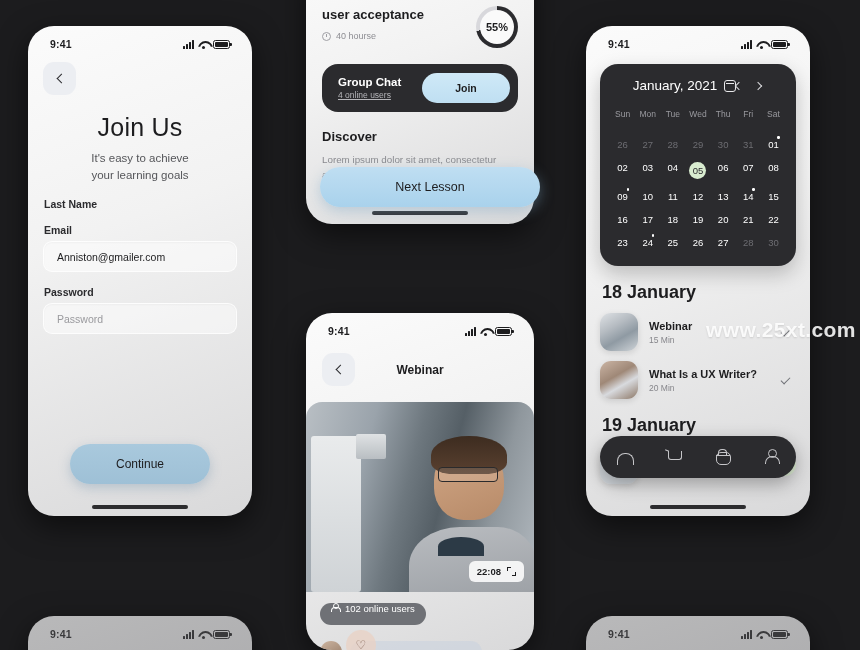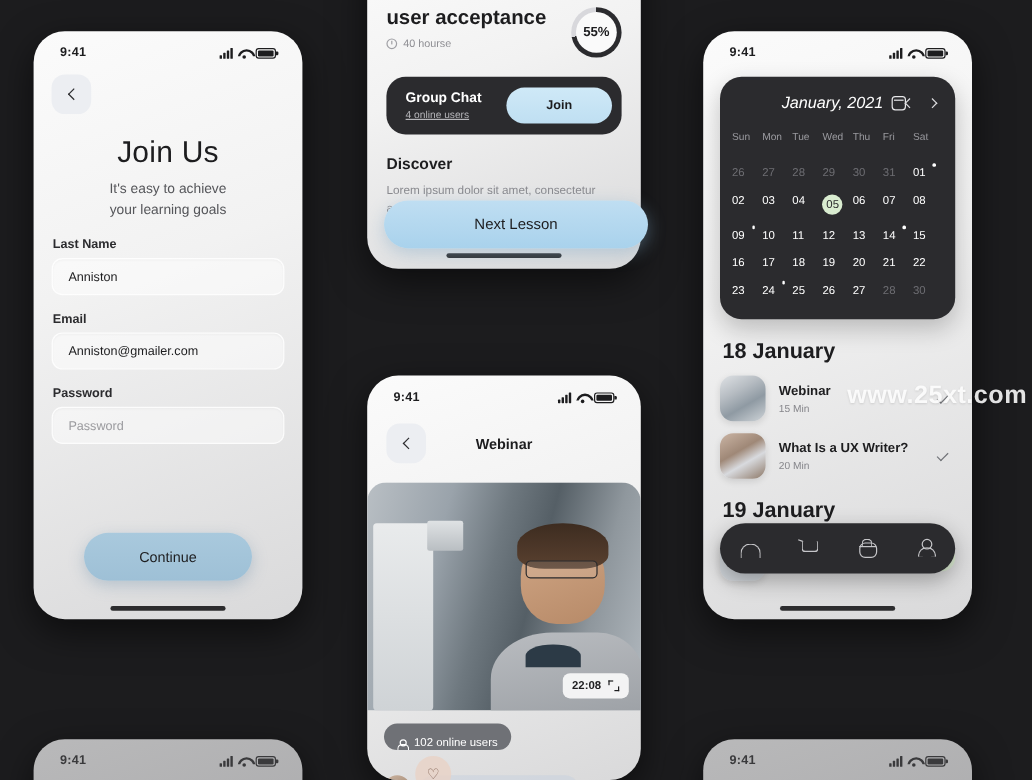--- a/index.html
+++ b/index.html
@@ -80,7 +80,7 @@
   #p2 { left: 306px; top: -48px; width: 228px; height: 272px; border-radius: 26px; }
   #p2 .inner { padding: 54px 16px 0 16px; position: relative; }
   .p2-head { display:flex; align-items:flex-start; justify-content:space-between; }
-  .p2-title { font-size: 17px; font-weight: bold; color:#1d1d1f; max-width:150px; line-height:18px;}
+  .p2-title { font-size: 13px; font-weight: bold; color:#1d1d1f; max-width:150px; line-height:18px;}
   .p2-hours { display:flex; align-items:center; gap:5px; font-size: 9px; color:#8e8e93; margin-top:7px;}
   .clock { width: 9px; height: 9px; border:1.2px solid #a0a0a5; border-radius:50%; position:relative;}
   .clock::after{content:"";position:absolute;left:3.2px;top:1.5px;width:1px;height:3px;background:#a0a0a5;}

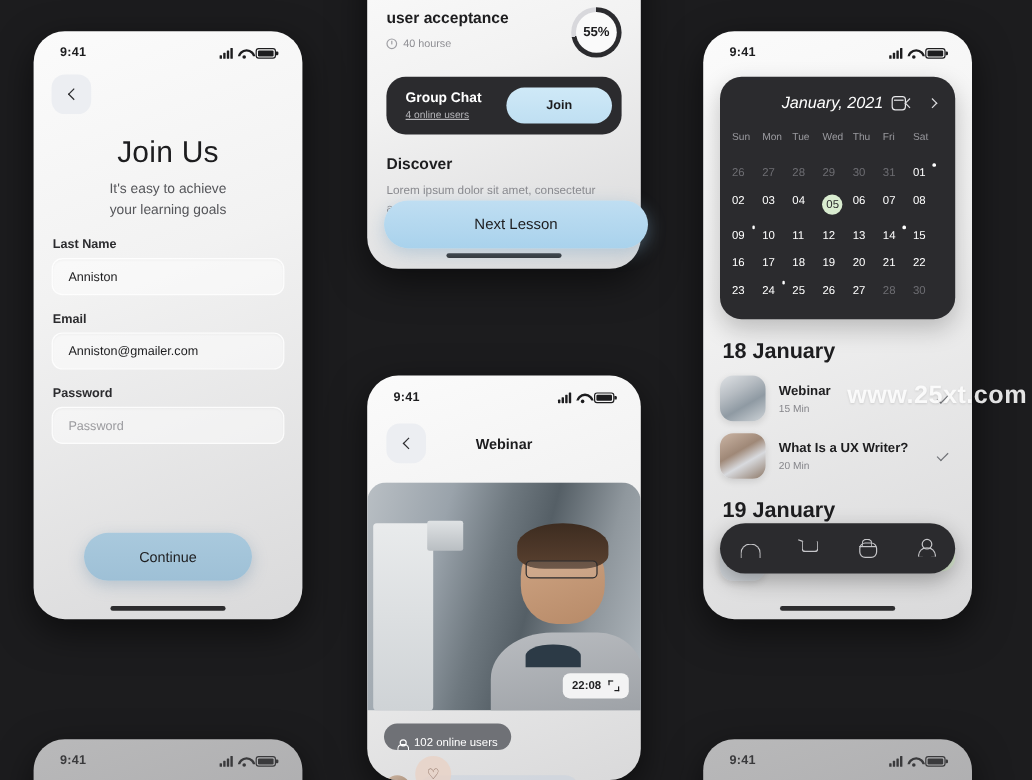--- a/index.html
+++ b/index.html
@@ -118,7 +118,7 @@
     margin: 12px 14px 0 14px; background:#2b2b2e; border-radius: 18px; padding: 14px 10px 12px 10px;
     box-shadow: 0 8px 20px rgba(0,0,0,.22);
   }
-  .cal-top { display:flex; align-items:center; justify-content:flex-end; padding: 0 6px 0 4px; font-style: italic; }
+  .cal-top { display:flex; align-items:center; justify-content:center; padding: 0 6px 0 4px; }
   .cal-mon { display:flex; align-items:center; gap:7px; font-size: 13.5px; color:#fff; font-weight: 500; }
   .calicon { width: 12px; height: 12px; border:1.3px solid #e8e8ea; border-radius: 3px; position:relative; }
   .calicon::before{content:"";position:absolute;left:1px;right:1px;top:2px;height:1.2px;background:#e8e8ea;}

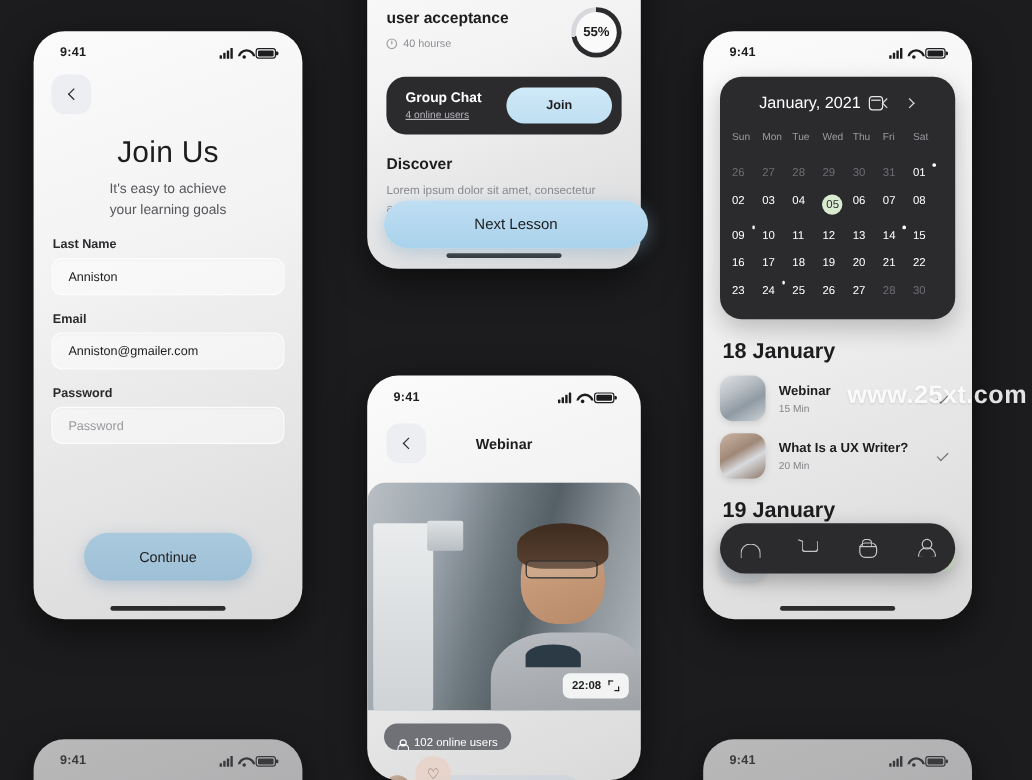--- a/index.html
+++ b/index.html
@@ -127,7 +127,7 @@
   .navc.l { transform: rotate(-135deg); }
   .navc.r { transform: rotate(45deg); }
   .cal-grid { display:grid; grid-template-columns: repeat(7,1fr); margin-top: 10px; }
-  .cal-grid div { text-align:left; font-size: 8.5px; color:#9a9a9f; padding: 6px 0 4px 0; }
+  .cal-grid div { text-align:center; font-size: 8.5px; color:#9a9a9f; padding: 6px 0 4px 0; }
   .cal-grid .dnum { font-size: 9.5px; color:#fff; font-weight: 500; position:relative; padding: 6px 0; }
   .cal-grid .dnum.dim { color:#6d6d72; }
   .cal-grid .dnum.sel span.bubble {

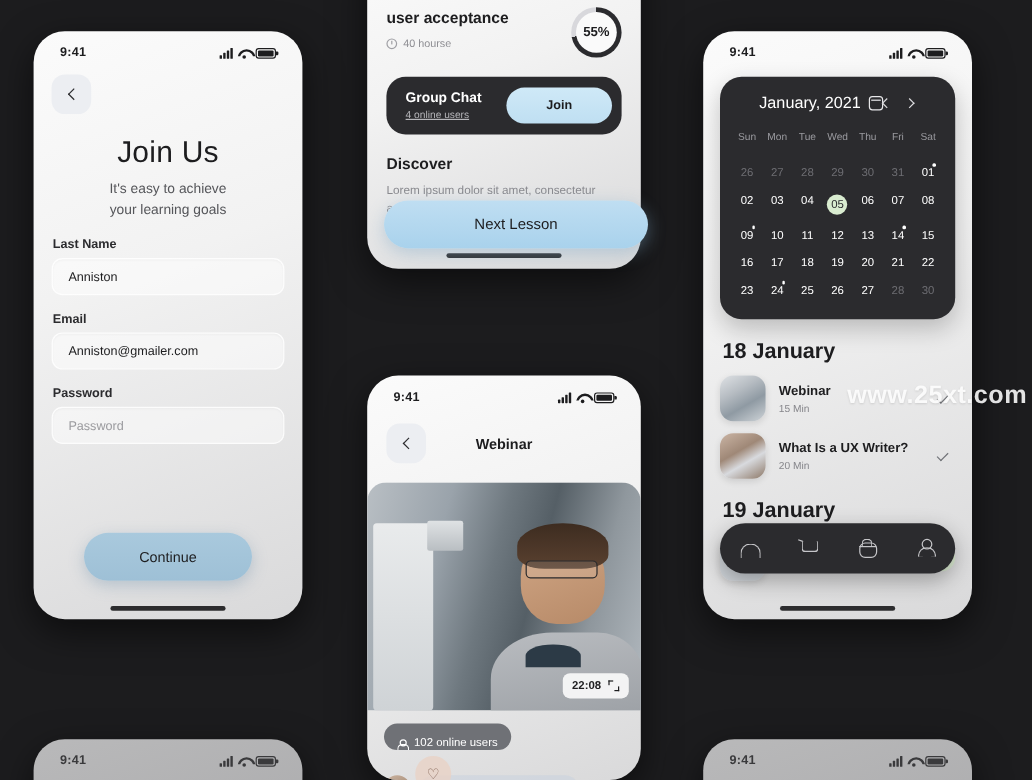--- a/index.html
+++ b/index.html
@@ -275,7 +275,6 @@
     <div style="margin-top:6px;">
       <div class="field">
         <div class="lbl">Last Name</div>
-        <div class="inp">Anniston</div>
       </div>
       <div class="field">
         <div class="lbl">Email</div>

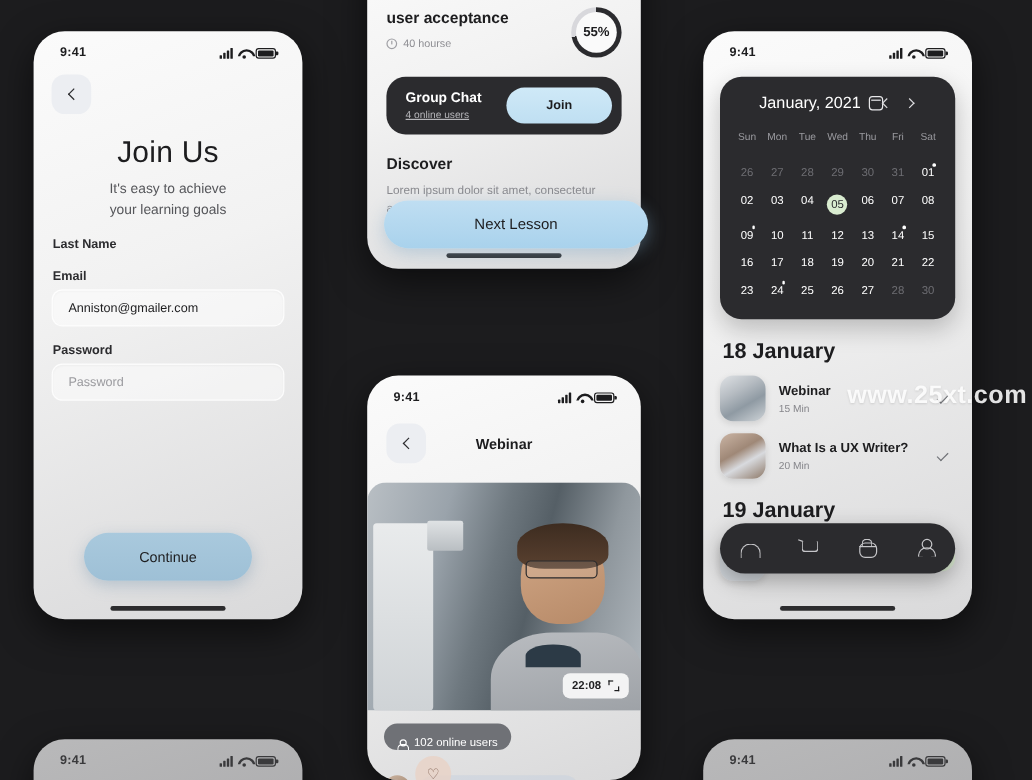--- a/index.html
+++ b/index.html
@@ -202,7 +202,7 @@
   .fs::before{left:0;top:0;border-right:none;border-bottom:none;}
   .fs::after{right:0;bottom:0;border-left:none;border-top:none;}
   .onlinepill {
-    margin: 11px 0 0 14px; display:inline-flex; align-items:flex-end; gap:6px;
+    margin: 11px 0 0 14px; display:inline-flex; align-items:flex-start; gap:6px;
     background:#6f7176; border-radius: 13px; height: 22px; padding: 0 11px;
     font-size: 9.5px; color:#fff; font-weight: 500;
   }

